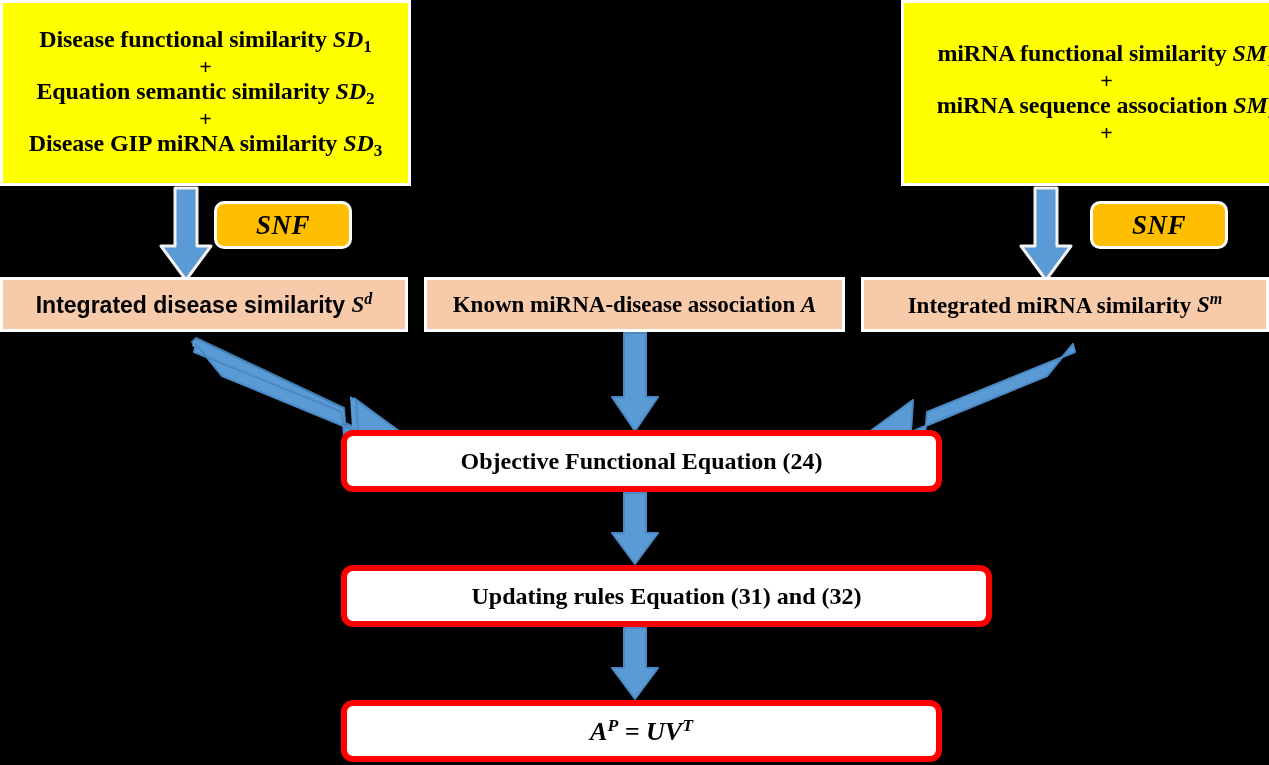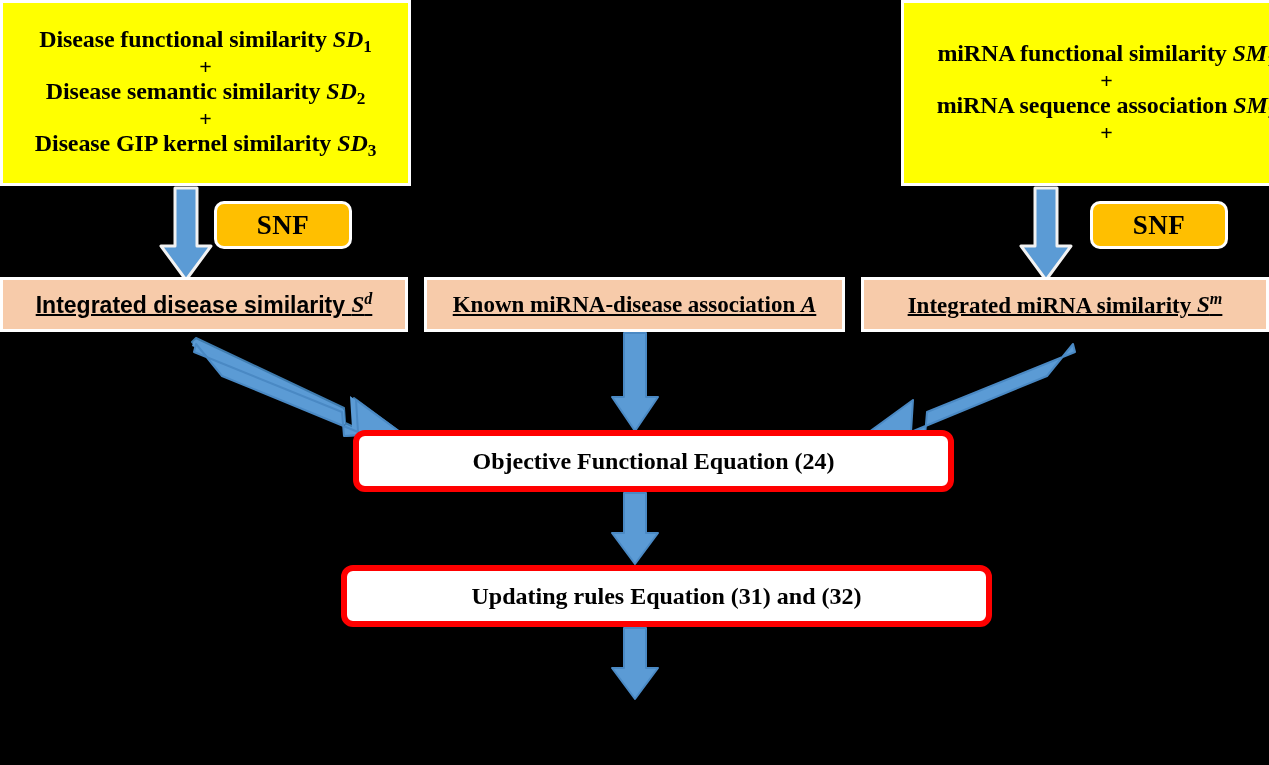--- a/index.html
+++ b/index.html
@@ -138,7 +138,7 @@
     </div>
     <div class="plus">+</div>
     <div class="line">
-      <span>Disease semantic similarity </span><span class="var"><span>SD</span><sub>2</sub></span>
+      <span>Equation semantic similarity </span><span class="var"><span>SD</span><sub>2</sub></span>
     </div>
     <div class="plus">+</div>
     <div class="line">

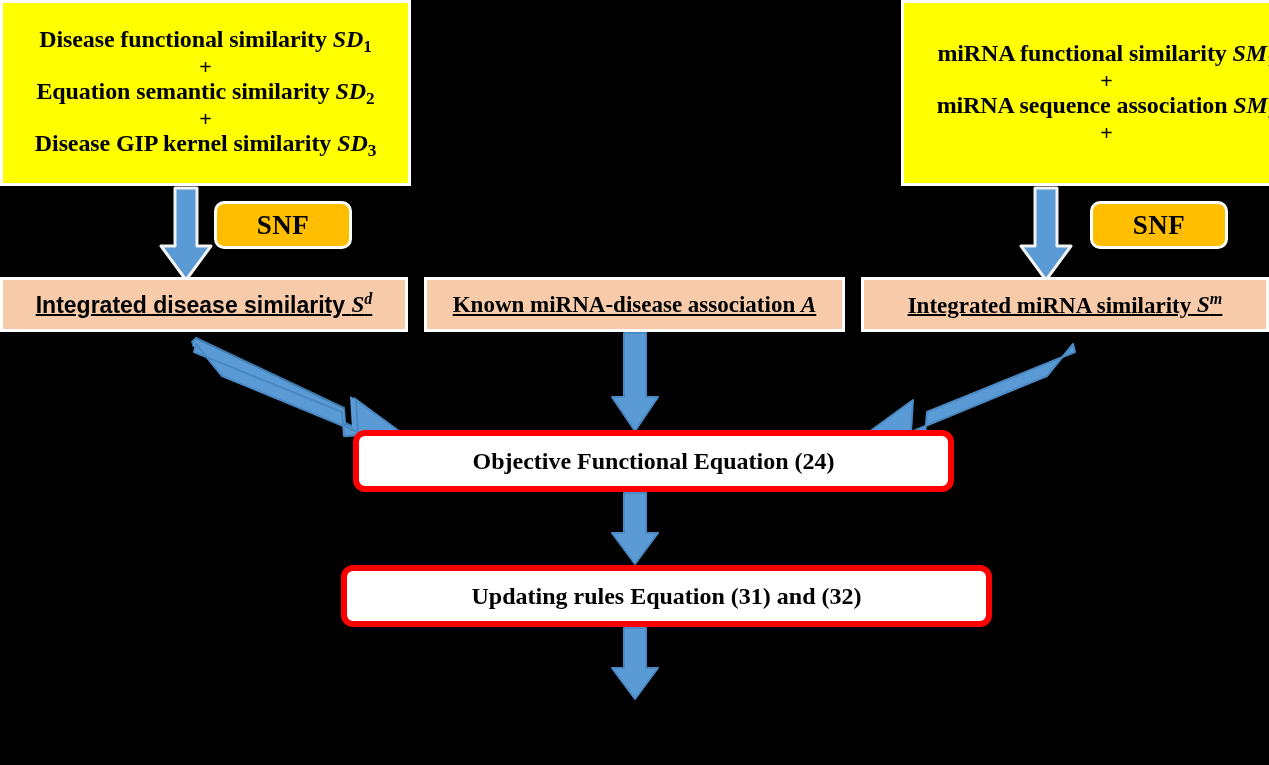--- a/index.html
+++ b/index.html
@@ -142,7 +142,7 @@
     </div>
     <div class="plus">+</div>
     <div class="line">
-      <span>Disease GIP kernel similarity </span><span class="var"><span>SD</span><sub>3</sub></span>
+      <span>Disease GIP miRNA similarity </span><span class="var"><span>SD</span><sub>3</sub></span>
     </div>
   </div>
 

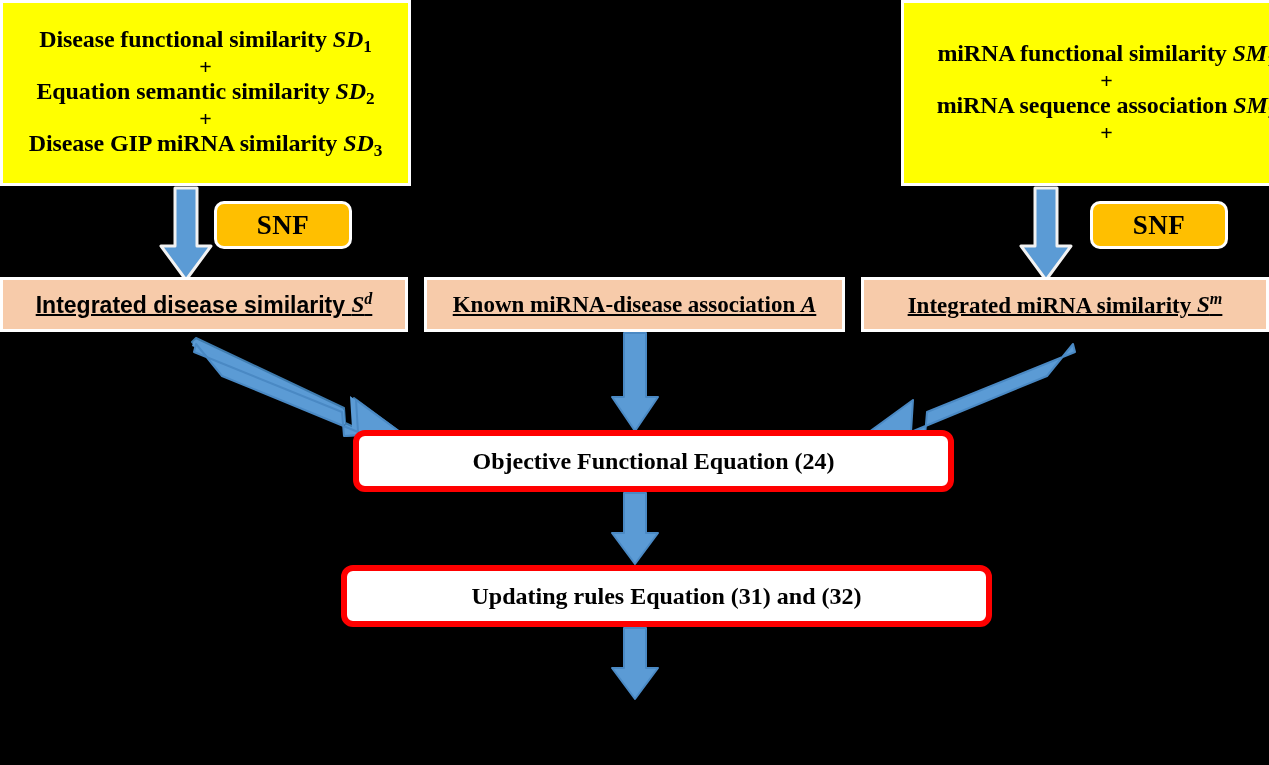--- a/index.html
+++ b/index.html
@@ -77,6 +77,7 @@
     font-weight: bold;
     font-size: 27px;
     letter-spacing: 0.5px;
+    font-style: italic;
   }
 
   

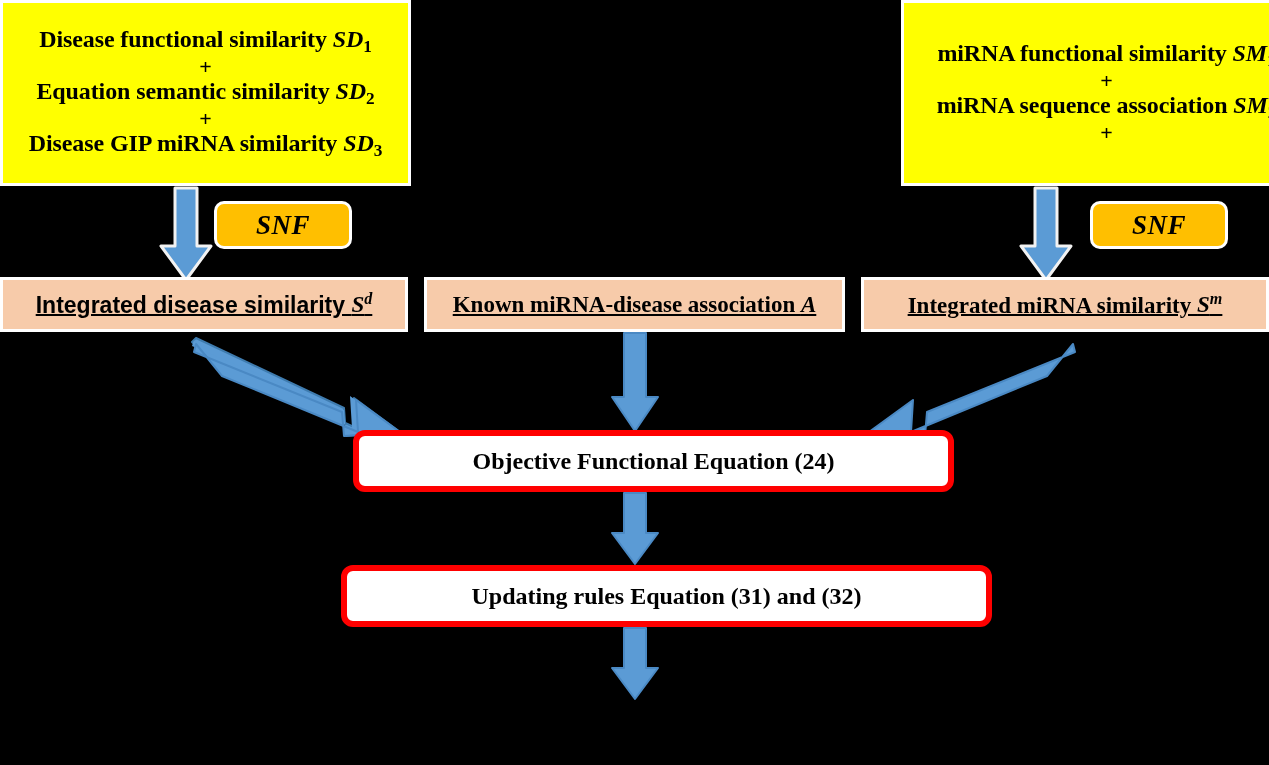--- a/index.html
+++ b/index.html
@@ -89,7 +89,6 @@
     font-weight: bold;
     font-size: 23px;
     white-space: nowrap;
-    text-decoration: underline;
   }
   .peach-box.sans {
     font-family: "Liberation Sans", sans-serif;

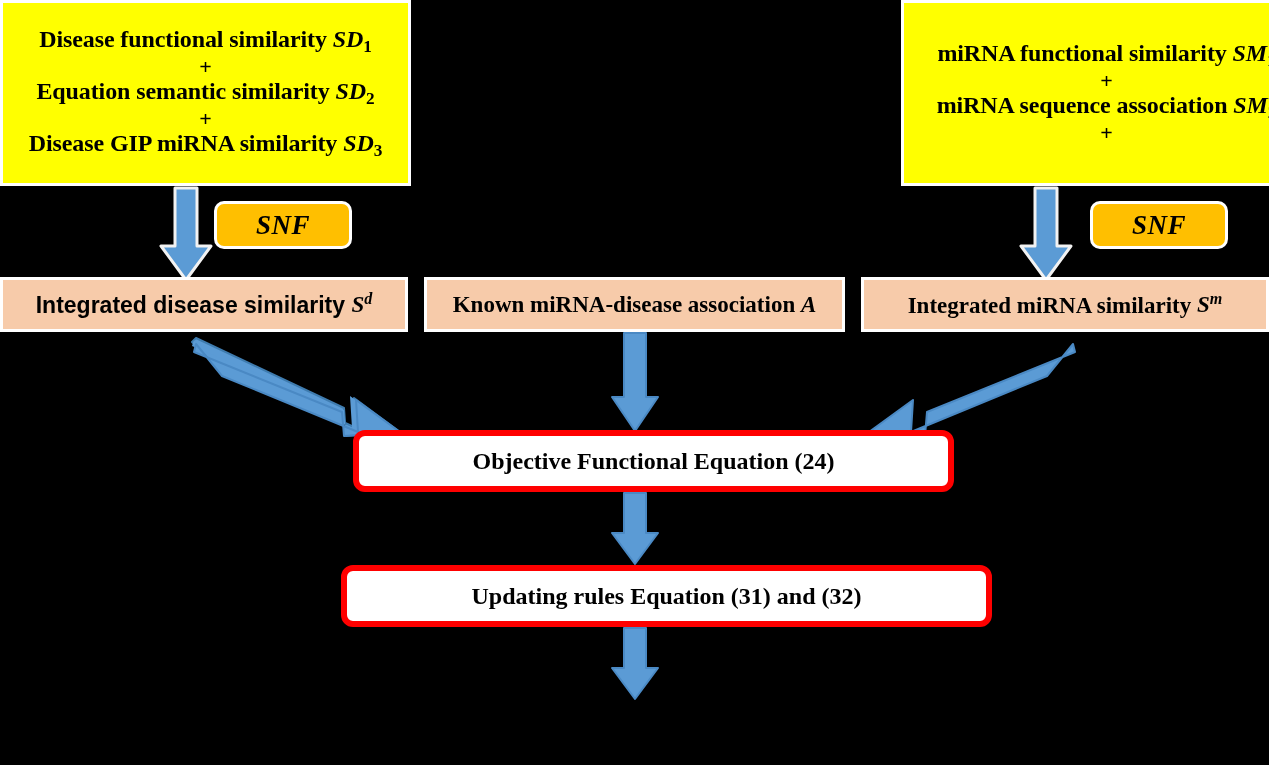--- a/index.html
+++ b/index.html
@@ -217,7 +217,7 @@
     </svg>
   </div>
 
-  <div class="box red-box" style="left:341px; top:430px; width:601px; height:62px;margin-left:12px;">
+  <div class="box red-box" style="left:341px; top:430px; width:601px; height:62px;">
     <span>Objective Functional Equation (24)</span>
   </div>
 

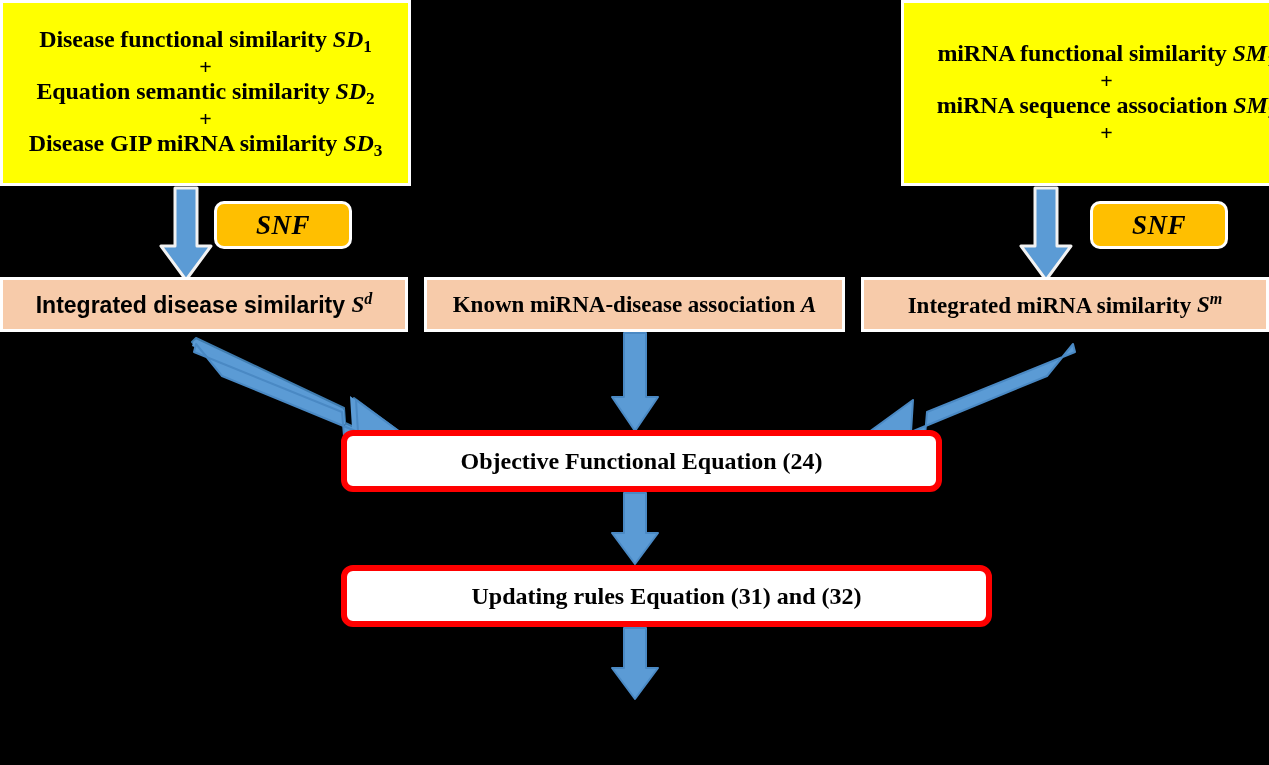--- a/index.html
+++ b/index.html
@@ -237,6 +237,9 @@
     </svg>
   </div>
 
+  <div class="box red-box" style="left:341px; top:700px; width:601px; height:62px;">
+    <span class="formula"><span>A</span><sup>P</sup><span> = </span><span>UV</span><sup>T</sup></span>
+  </div>
 
 </div>
 

